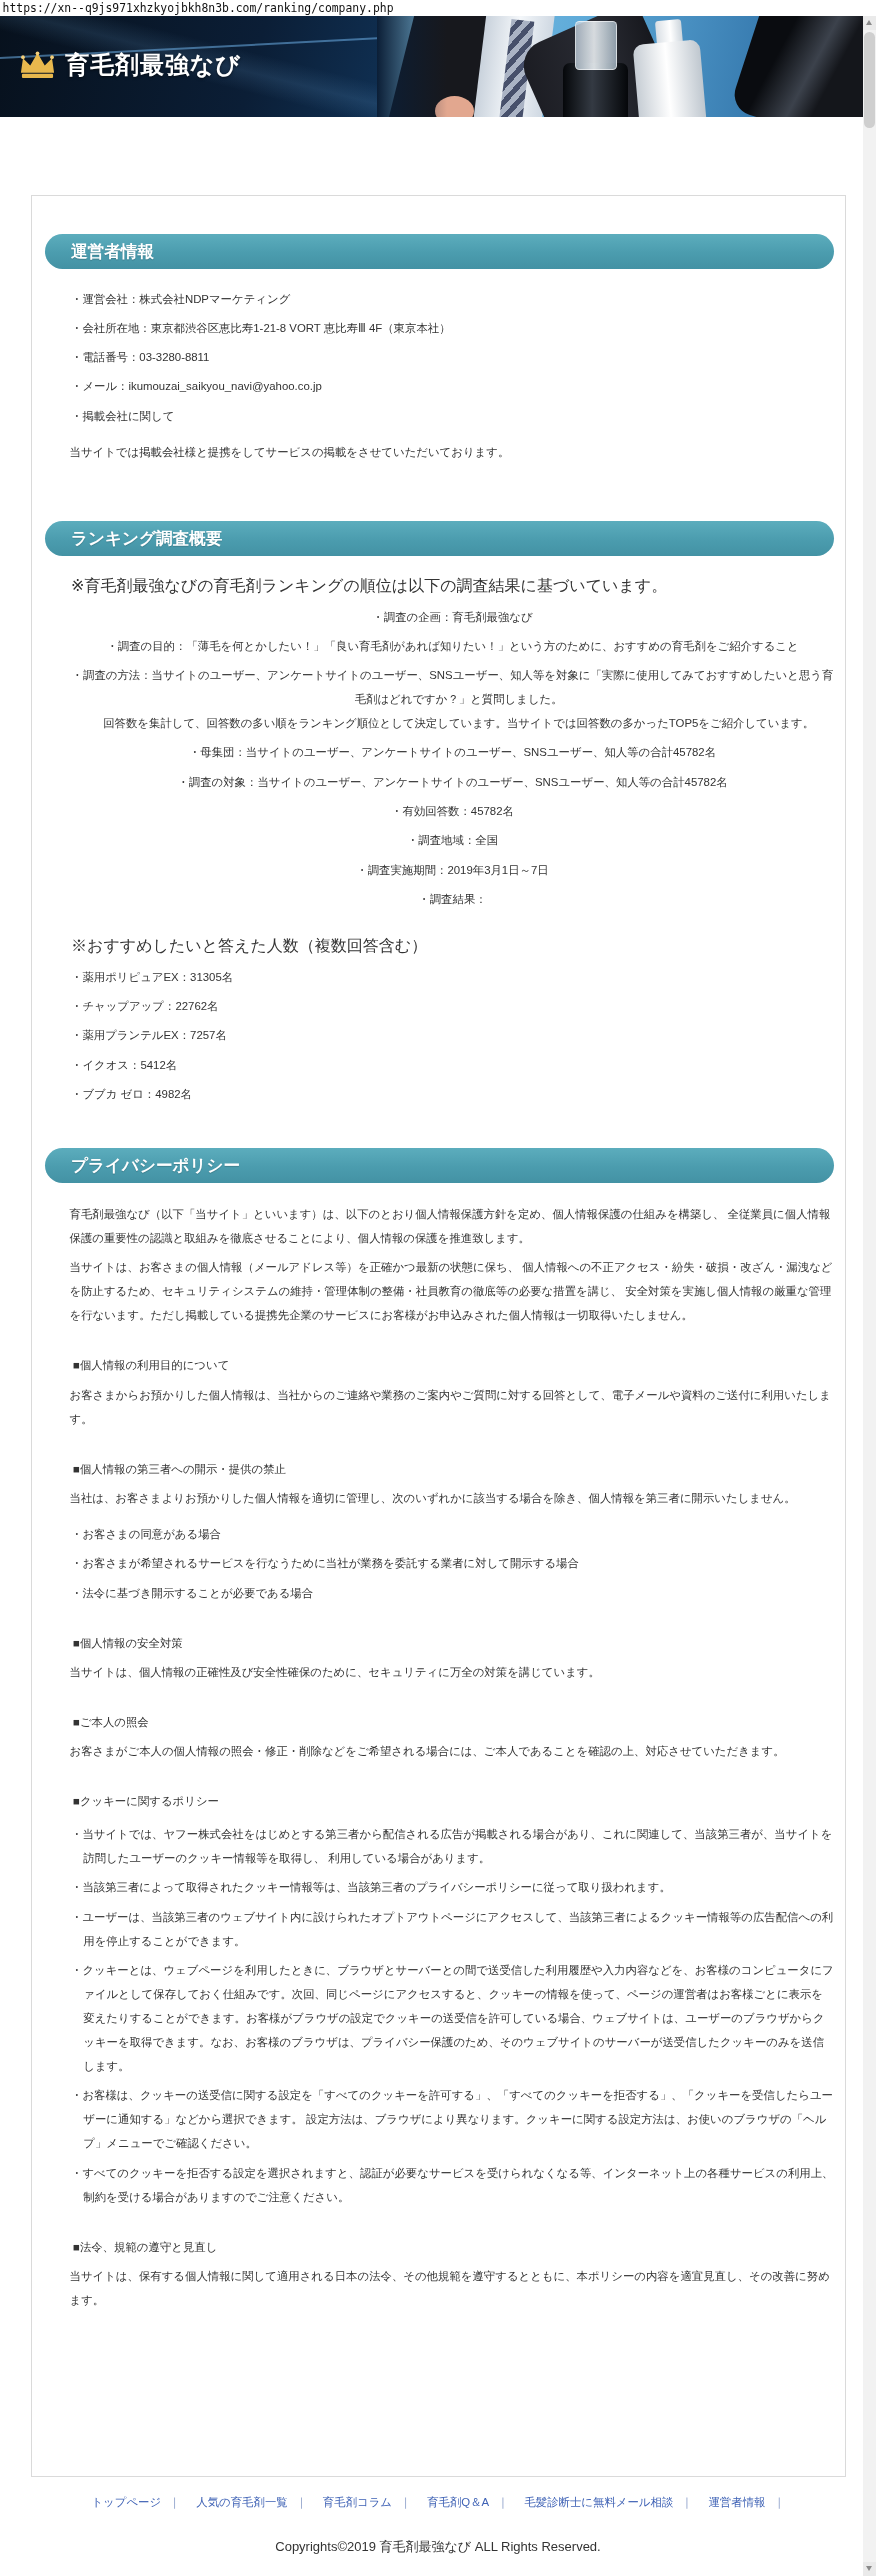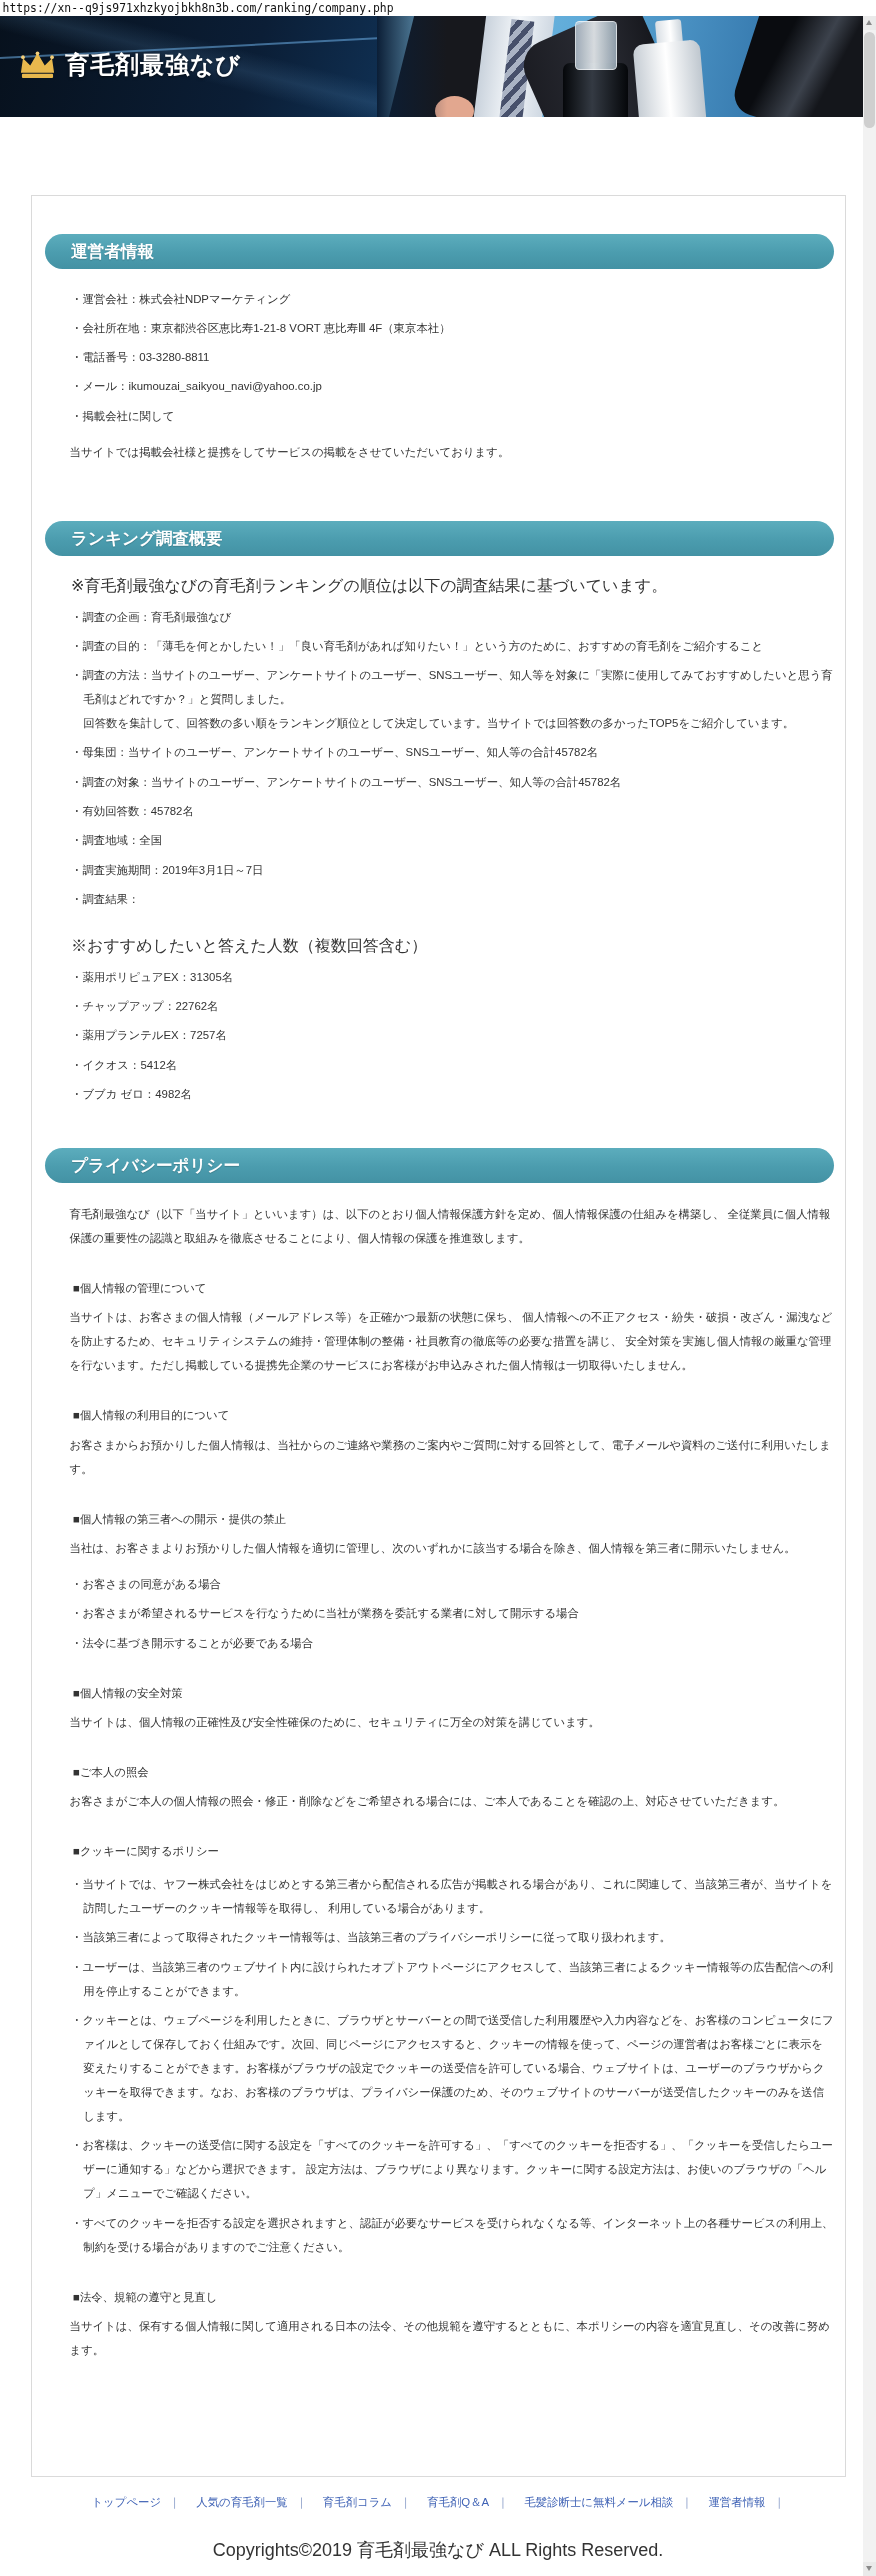--- a/index.html
+++ b/index.html
@@ -216,7 +216,7 @@
   <section class="sec sec-ranking">
     <h2 class="bar">ランキング調査概要</h2>
     <p class="note">※育毛剤最強なびの育毛剤ランキングの順位は以下の調査結果に基づいています。</p>
-    <ul class="plain-list" style="margin-top:7px;">
+    <ul class="plain-list" style="margin-top:7px;text-align:center;">
       <li>・調査の企画：育毛剤最強なび</li>
       <li>・調査の目的：「薄毛を何とかしたい！」「良い育毛剤があれば知りたい！」という方のために、おすすめの育毛剤をご紹介すること</li>
       <li>・調査の方法：当サイトのユーザー、アンケートサイトのユーザー、SNSユーザー、知人等を対象に「実際に使用してみておすすめしたいと思う育毛剤はどれですか？」と質問しました。

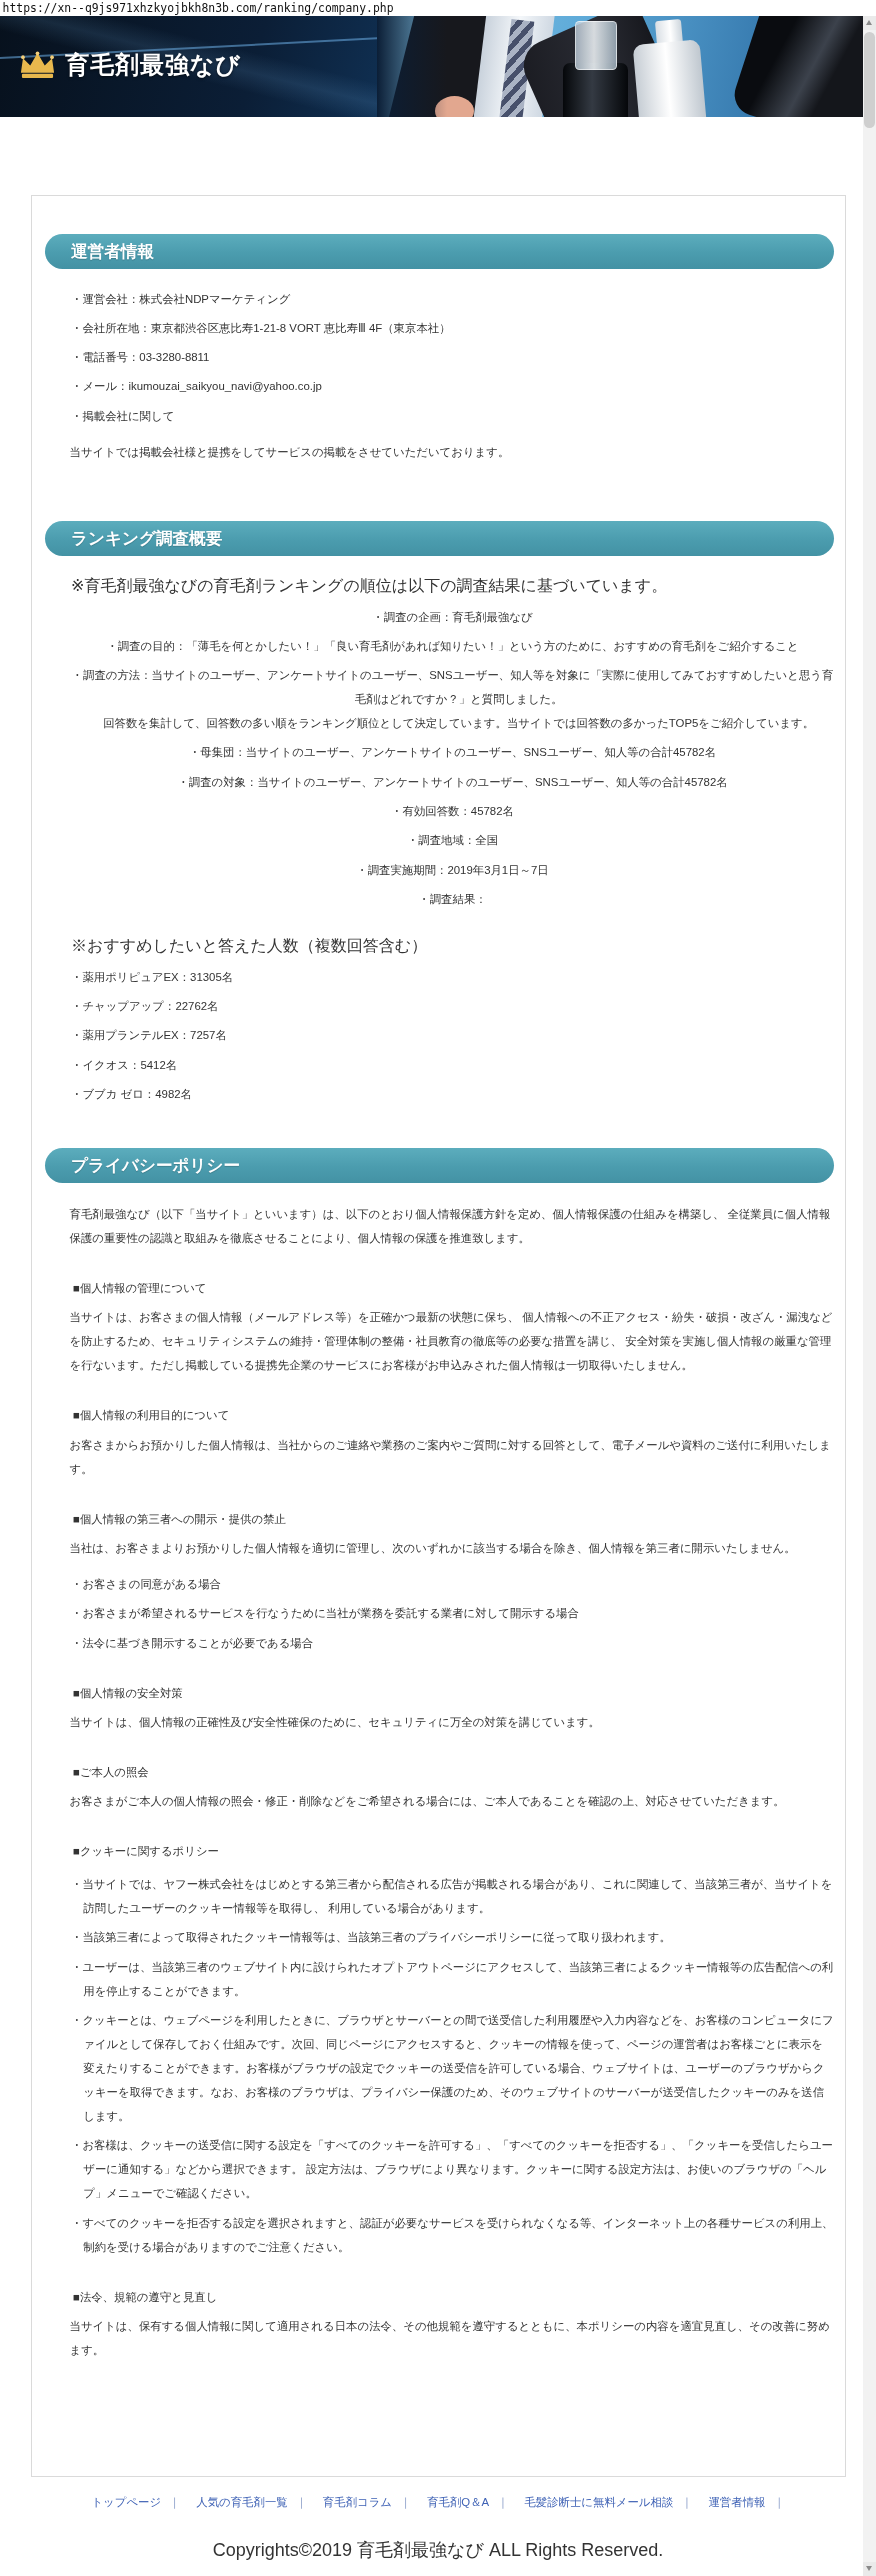--- a/index.html
+++ b/index.html
@@ -242,7 +242,6 @@
     <h2 class="bar">プライバシーポリシー</h2>
     <p class="sub-para intro">育毛剤最強なび（以下「当サイト」といいます）は、以下のとおり個人情報保護方針を定め、個人情報保護の仕組みを構築し、 全従業員に個人情報保護の重要性の認識と取組みを徹底させることにより、個人情報の保護を推進致します。</p>
 
-    <h3 class="sub-head">■個人情報の管理について</h3>
     <p class="sub-para">当サイトは、お客さまの個人情報（メールアドレス等）を正確かつ最新の状態に保ち、 個人情報への不正アクセス・紛失・破損・改ざん・漏洩などを防止するため、セキュリティシステムの維持・管理体制の整備・社員教育の徹底等の必要な措置を講じ、 安全対策を実施し個人情報の厳重な管理を行ないます。ただし掲載している提携先企業のサービスにお客様がお申込みされた個人情報は一切取得いたしません。</p>
 
     <h3 class="sub-head">■個人情報の利用目的について</h3>

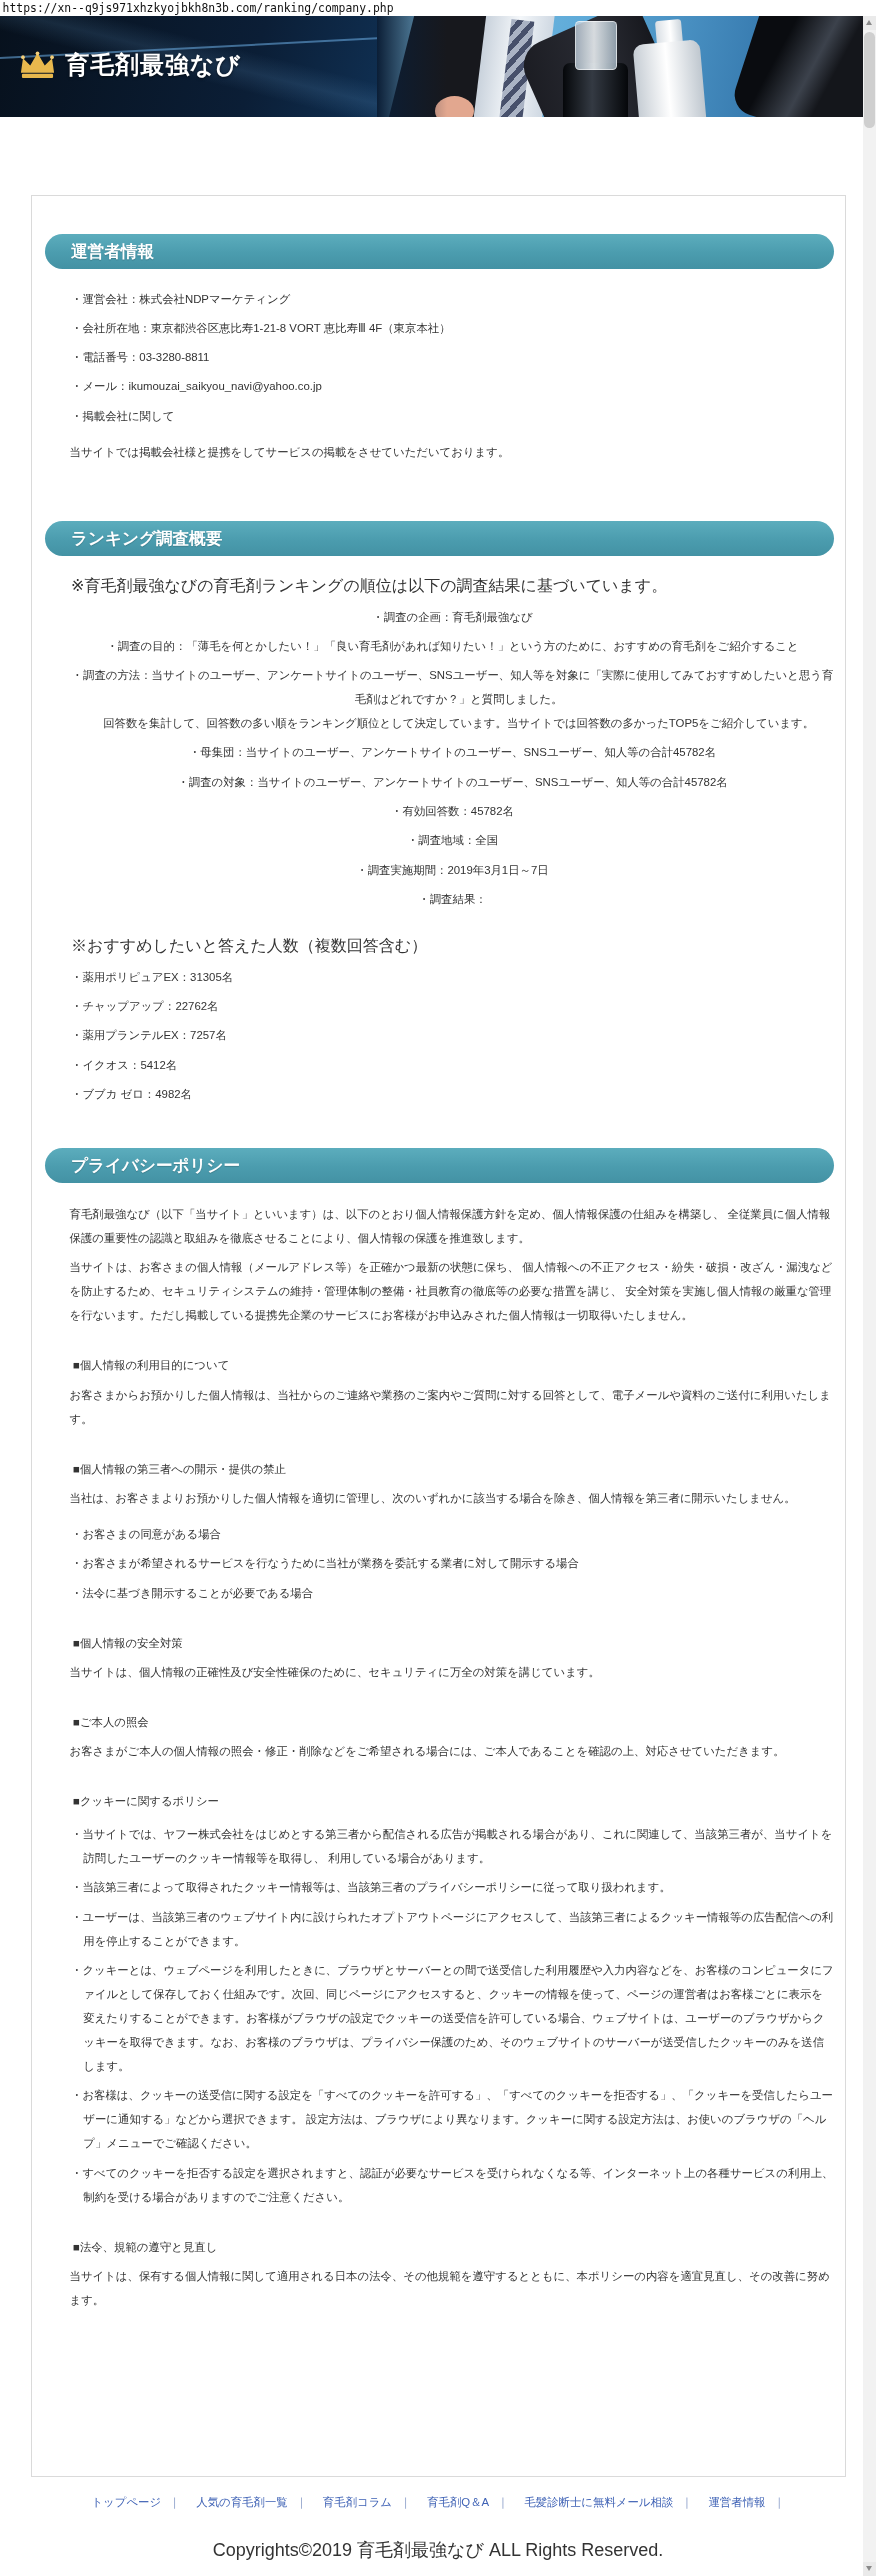--- a/index.html
+++ b/index.html
@@ -152,7 +152,7 @@
   .footer-nav .sep { color:#7a8fc0; margin:0 8px; }
   .copyright {
     position:absolute; top:2538px; left:0; width:876px;
-    text-align:center; font-size:18px; color:#333;
+    text-align:center; font-size:13px; color:#333;
   }
 </style>
 </head>

